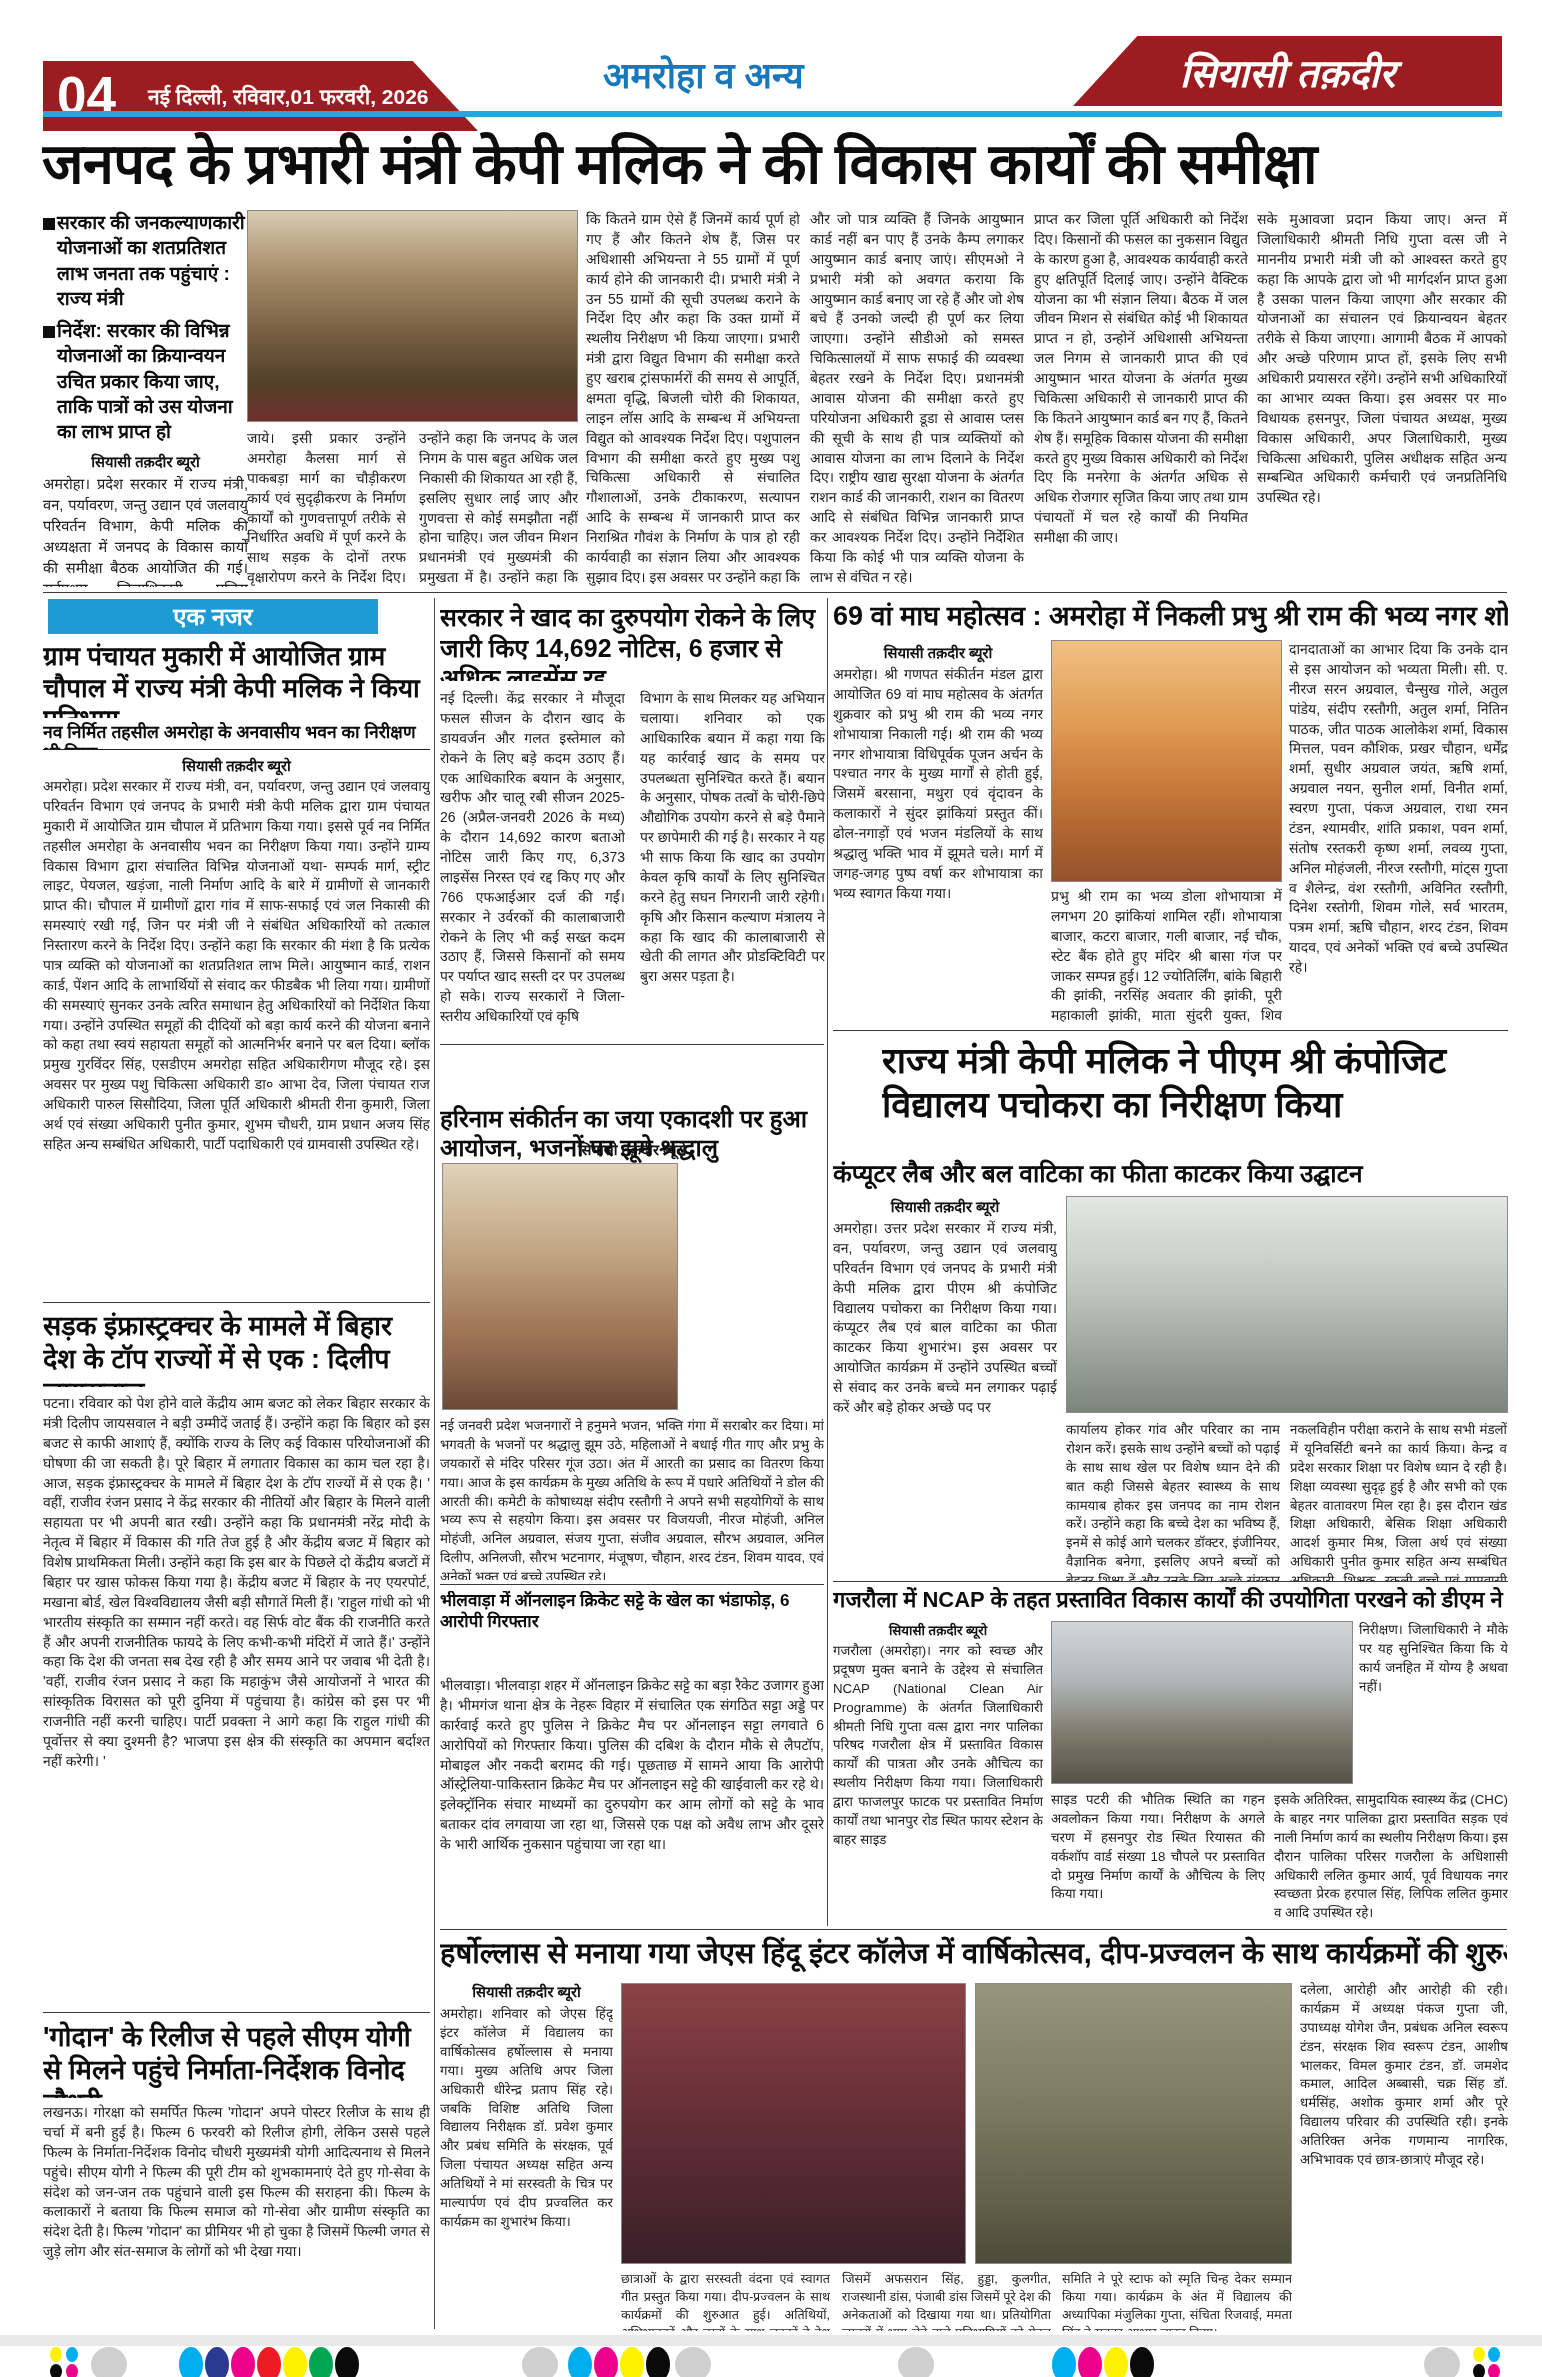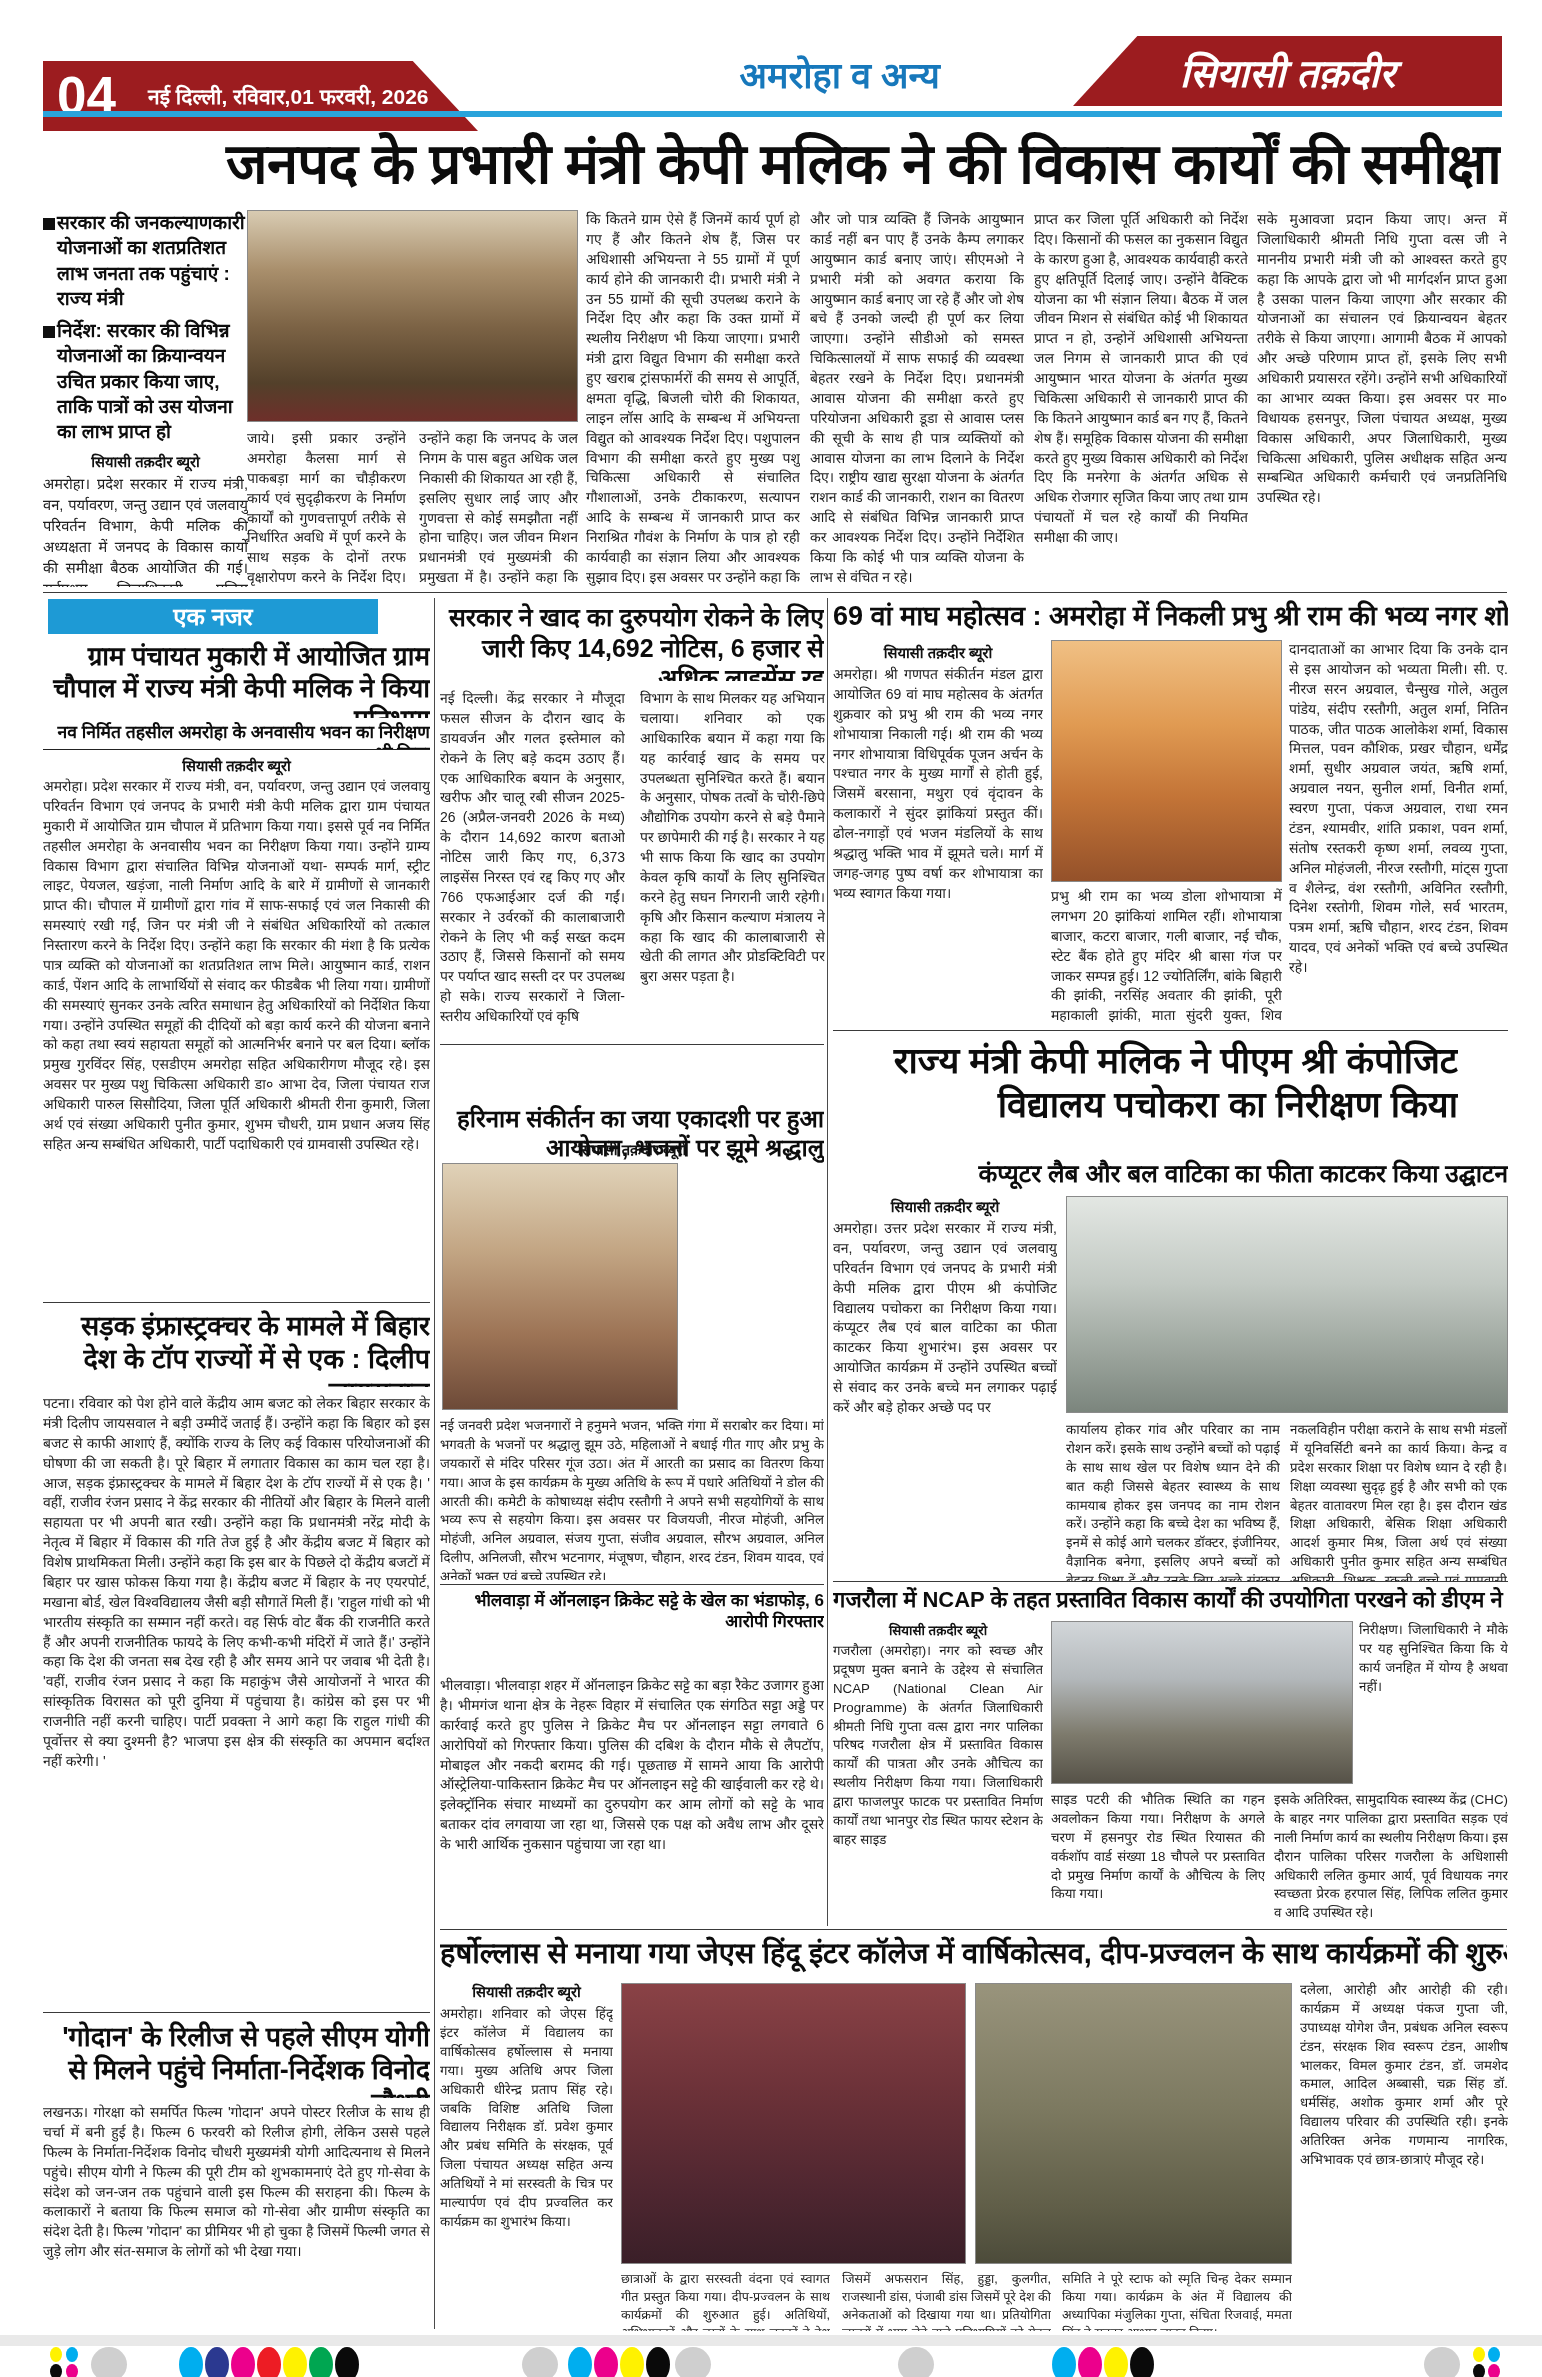--- a/index.html
+++ b/index.html
@@ -31,7 +31,7 @@
     <div class="abs" style="left:14px;top:0px;font-size:53px;font-weight:bold;color:#fff;line-height:70px;">04</div>
     <div class="abs" style="left:105px;top:0;width:281px;height:70px;display:flex;align-items:center;font-size:21px;font-weight:bold;color:#fff;">नई दिल्ली, रविवार,01 फरवरी, 2026</div>
   </div>
-  <div class="abs" style="left:603px;top:50px;width:337px;text-align:right;font-size:36px;font-weight:bold;color:#1778bb;">अमरोहा व अन्य</div>
+  <div class="abs" style="left:603px;top:50px;width:337px;text-align:left;font-size:36px;font-weight:bold;color:#1778bb;">अमरोहा व अन्य</div>
   <div class="abs para-red" style="left:1073px;top:36px;width:429px;height:70px;clip-path:polygon(15% 0,100% 0,100% 100%,0 100%);font-style:italic;">
     <div class="abs" style="left:0;top:0;width:100%;height:70px;display:flex;align-items:center;justify-content:center;font-size:39px;font-weight:bold;color:#fff;">सियासी तक़दीर</div>
   </div>

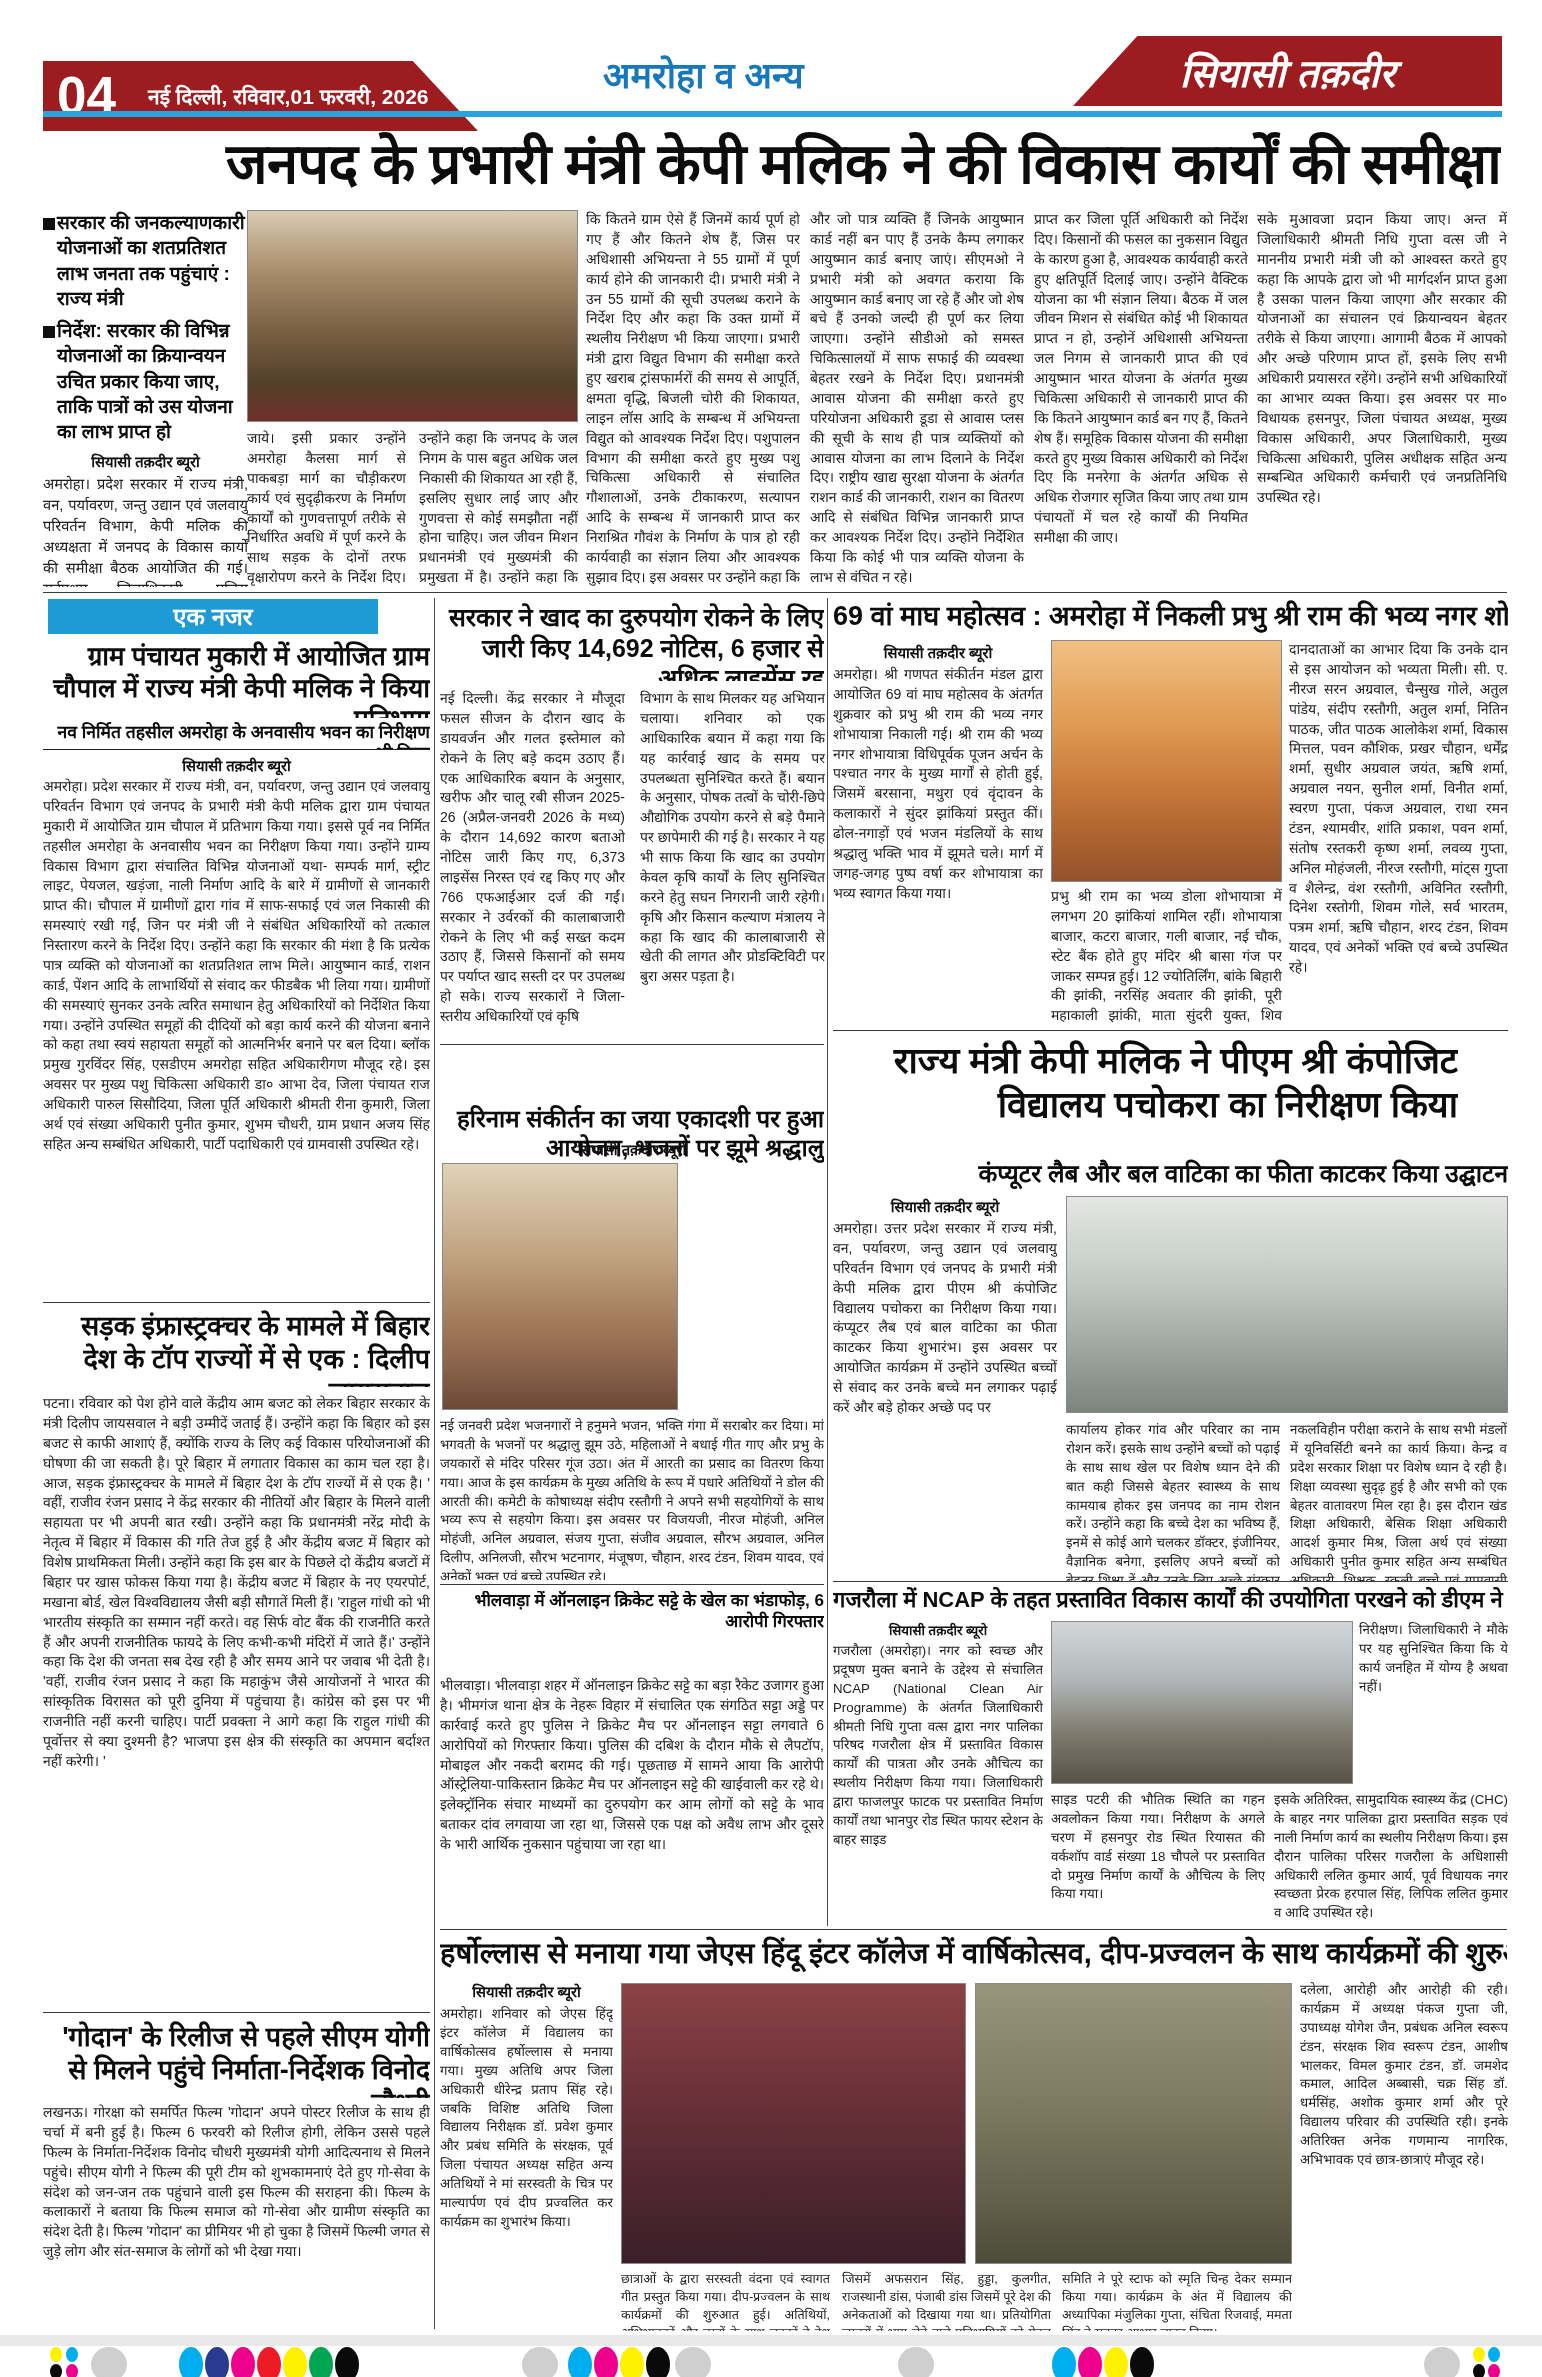--- a/index.html
+++ b/index.html
@@ -6,7 +6,7 @@
   #page{position:relative;width:1543px;height:2377px;background:#fff;color:#141414;margin:0 auto;overflow:hidden;}
   .abs{position:absolute;}
   .jt{text-align:justify;font-size:14px;line-height:1.42;color:#1d1d1d;overflow:hidden;word-break:break-word;}
-  .hl{font-weight:bold;color:#0c0c0c;text-align:right;line-height:1.22;overflow:hidden;}
+  .hl{font-weight:bold;color:#0c0c0c;text-align:left;line-height:1.22;overflow:hidden;}
   .byline{text-align:center;font-weight:bold;font-size:14.7px;color:#111;}
   .ruleh{background:#3a3a3a;height:1.4px;}
   .rulev{background:#4a4a4a;width:1.4px;}

